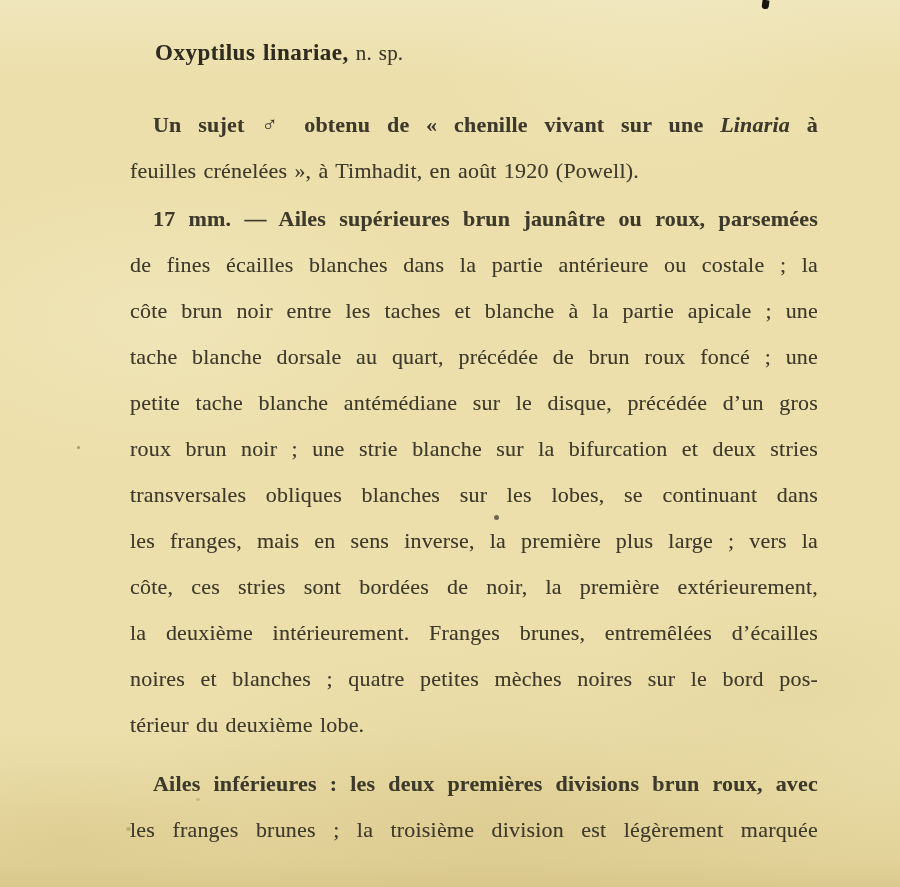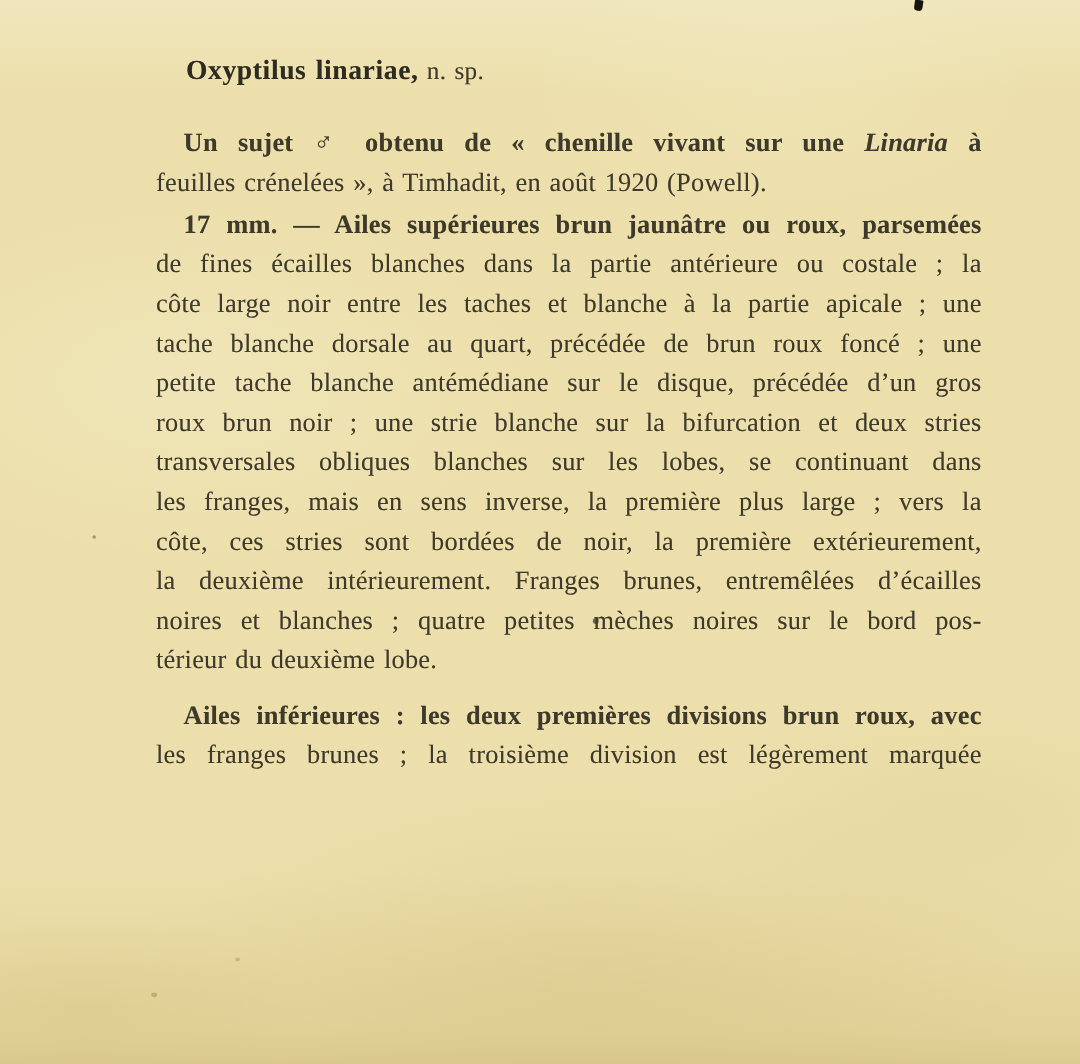--- a/index.html
+++ b/index.html
@@ -35,11 +35,11 @@
   .text-block {
     position: absolute;
     left: 130px;
-    top: 42px;
+    top: 30px;
     width: 688px;
     color: var(--ink, #3e3a2b);
     font-size: 22px;
-    line-height: 33px;
+    line-height: 46px;
     letter-spacing: 0.2px;
     word-spacing: 1.5px;
     text-shadow: 0 0 0.5px rgba(62, 58, 43, 0.35);

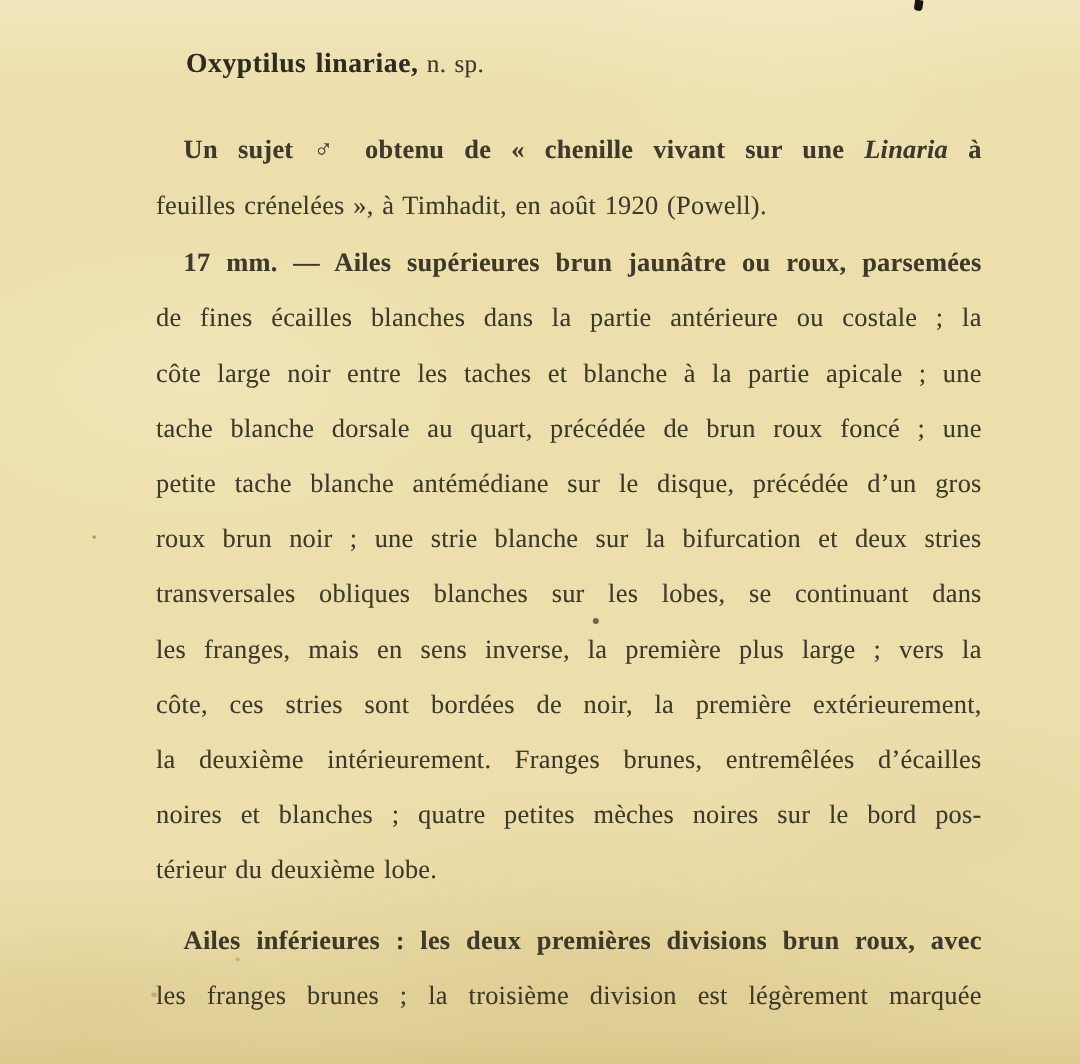--- a/index.html
+++ b/index.html
@@ -115,7 +115,7 @@
   <div class="para para-2">
     <div class="line just indent">17 mm. — Ailes supérieures brun jaunâtre ou roux, parsemées</div>
     <div class="line just">de fines écailles blanches dans la partie antérieure ou costale ; la</div>
-    <div class="line just">côte large noir entre les taches et blanche à la partie apicale ; une</div>
+    <div class="line just">côte brun noir entre les taches et blanche à la partie apicale ; une</div>
     <div class="line just">tache blanche dorsale au quart, précédée de brun roux foncé ; une</div>
     <div class="line just">petite tache blanche antémédiane sur le disque, précédée d’un gros</div>
     <div class="line just">roux brun noir ; une strie blanche sur la bifurcation et deux stries</div>

